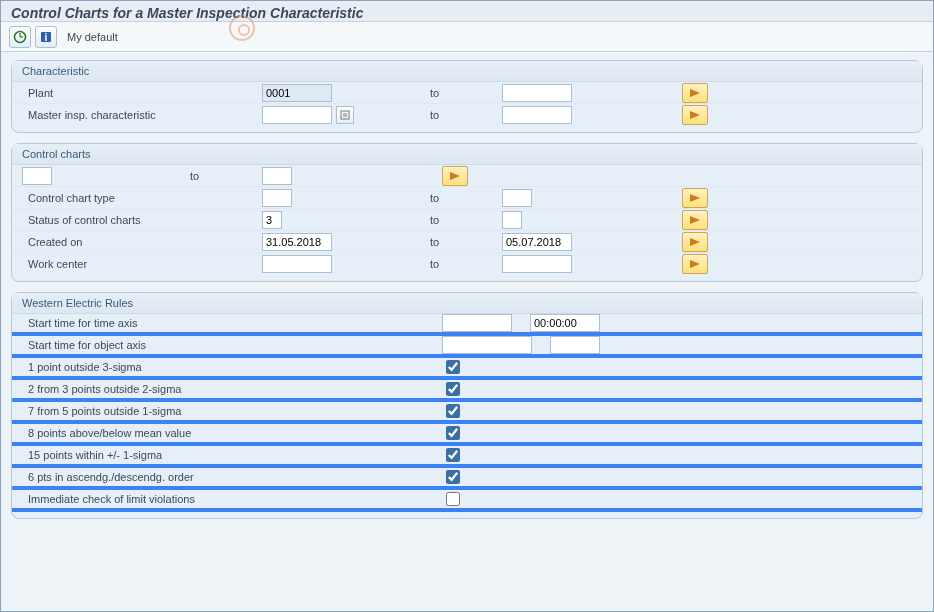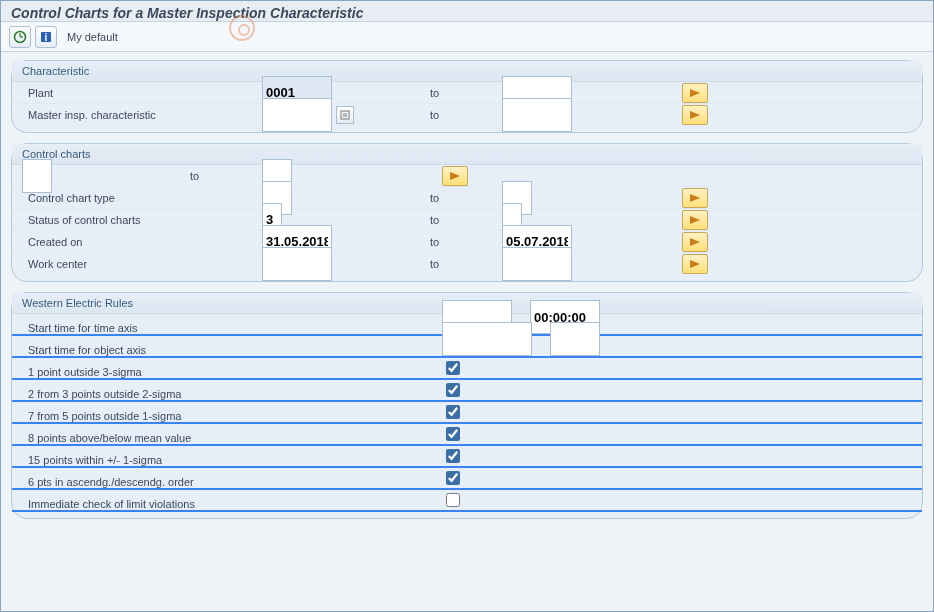--- a/index.html
+++ b/index.html
@@ -56,7 +56,7 @@
   }
   .group {
     border: 1px solid #b5c9dd;
-    border-radius: 16px;
+    border-radius: 8px;
     background: #e6eef7;
     margin-bottom: 10px;
     padding-bottom: 6px;

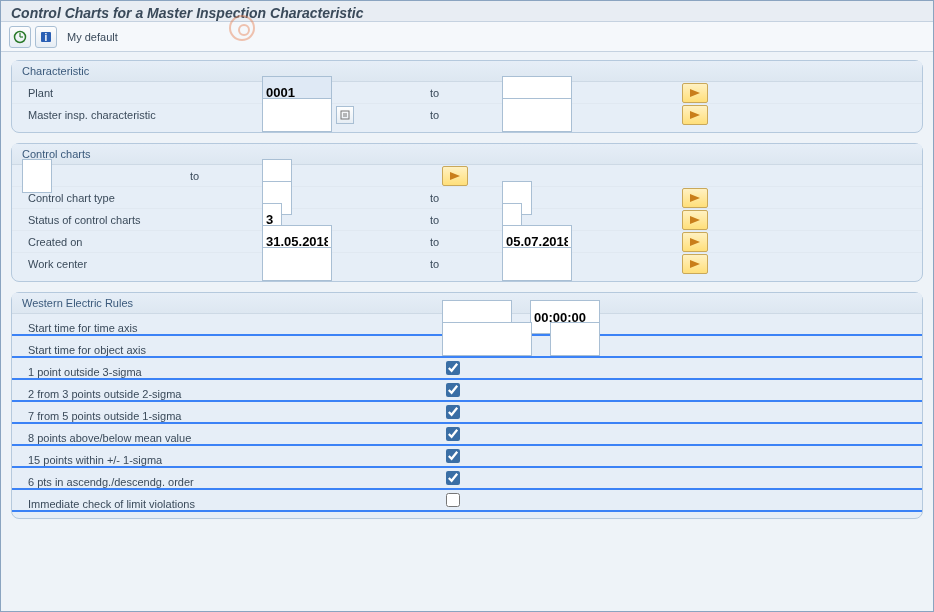--- a/index.html
+++ b/index.html
@@ -87,9 +87,8 @@
     height: 18px;
     border: 1px solid #a9bfd4;
     background: #fff;
-    font-size: 13px;
-    padding: 16px 3px;
-    font-weight: bold;
+    font-size: 11px;
+    padding: 8px 3px;
   }
   .w-xs { width: 30px; }
   .w-s  { width: 70px; }

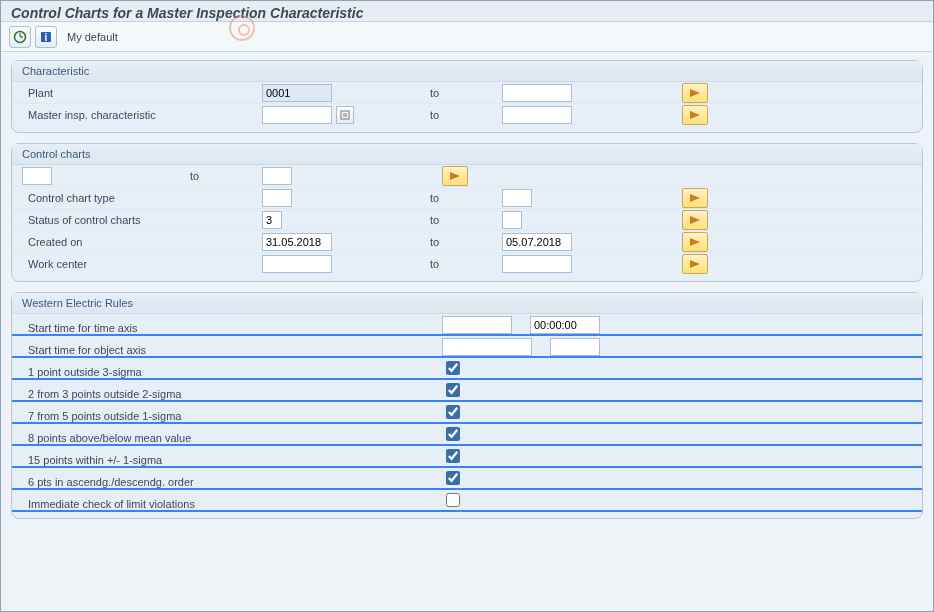--- a/index.html
+++ b/index.html
@@ -122,10 +122,10 @@
   .col-multi { width: 80px; display:flex; justify-content:flex-start;}
   .wer-row {
     display: flex;
-    align-items: flex-end;
+    align-items: center;
     height: 22px;
     padding: 0 10px;
-    border-bottom: 2px solid #3b82f6;
+    border-bottom: 4px solid #3b82f6;
   }
   .wer-lbl {
     width: 420px;

